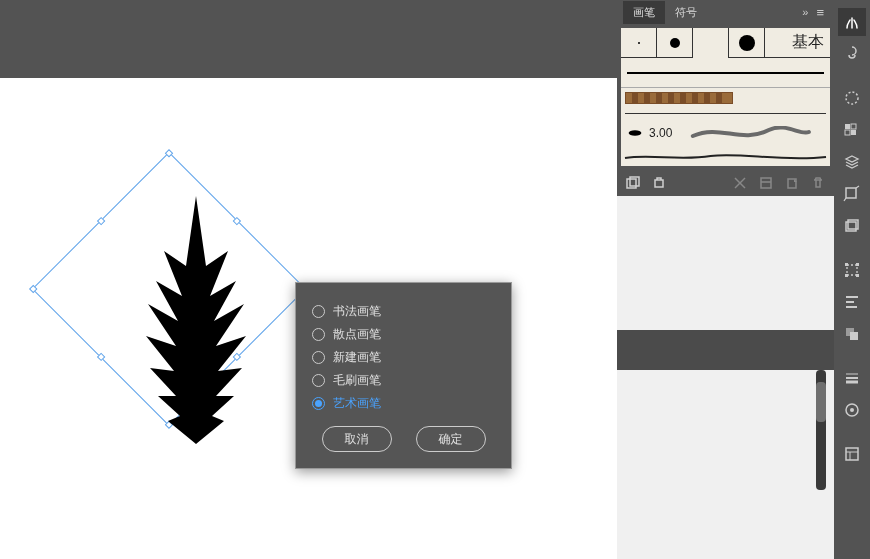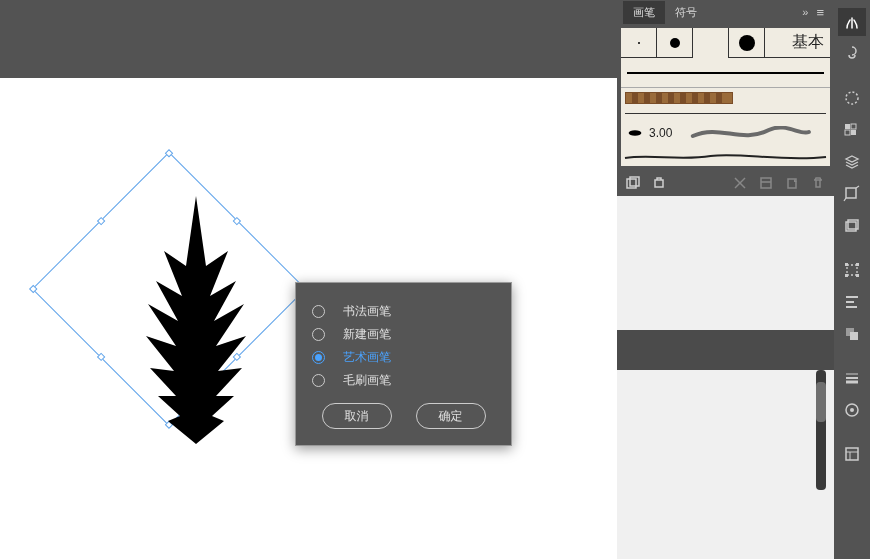--- a/index.html
+++ b/index.html
@@ -21,7 +21,7 @@
 .dialog-title { background: linear-gradient(#e8e8e8,#c2c2c2); height: 22px; font-size: 12px; color: #222; text-align: center; line-height: 22px; border-bottom: 1px solid #888; }
 .dialog-body { padding: 14px 16px 16px; }
 .dialog-label { font-size: 12px; color: #e0e0e0; margin-bottom: 10px; }
-.radio-row { display: flex; align-items: center; gap: 18px; margin: 6px 0; font-size: 12px; color: #e0e0e0; cursor: pointer; }
+.radio-row { display: flex; align-items: center; gap: 8px; margin: 6px 0; font-size: 12px; color: #e0e0e0; cursor: pointer; }
 .radio { width: 13px; height: 13px; border: 1.5px solid #ccc; border-radius: 50%; background: #555; display: flex; align-items: center; justify-content: center; }
 .radio.checked { border-color: #4aa3ff; }
 .radio.checked::after { content: ""; width: 7px; height: 7px; background: #4aa3ff; border-radius: 50%; }

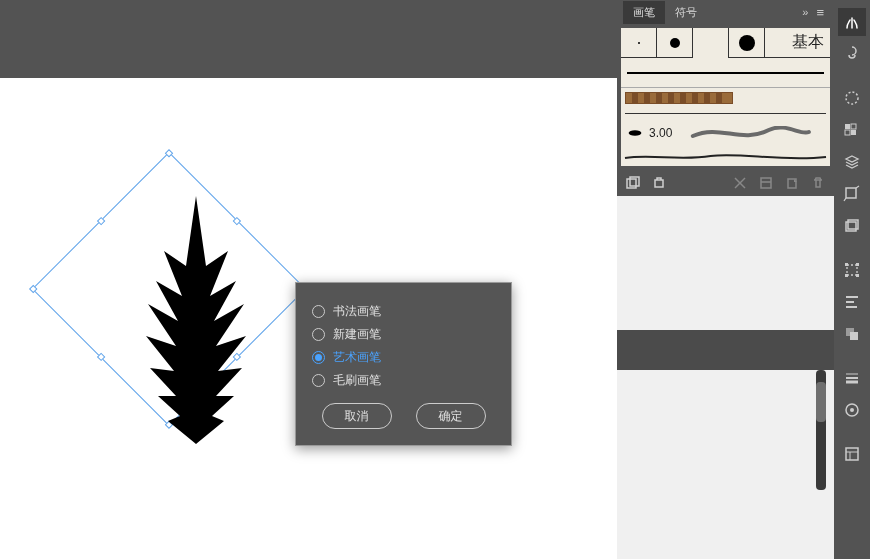--- a/index.html
+++ b/index.html
@@ -104,6 +104,10 @@
     <div class="radio-row">
       <span class="radio"></span>
       <span>书法画笔</span>
+    </div>
+    <div class="radio-row">
+      <span class="radio"></span>
+      <span>散点画笔</span>
     </div>
     <div class="radio-row">
       <span class="radio"></span>

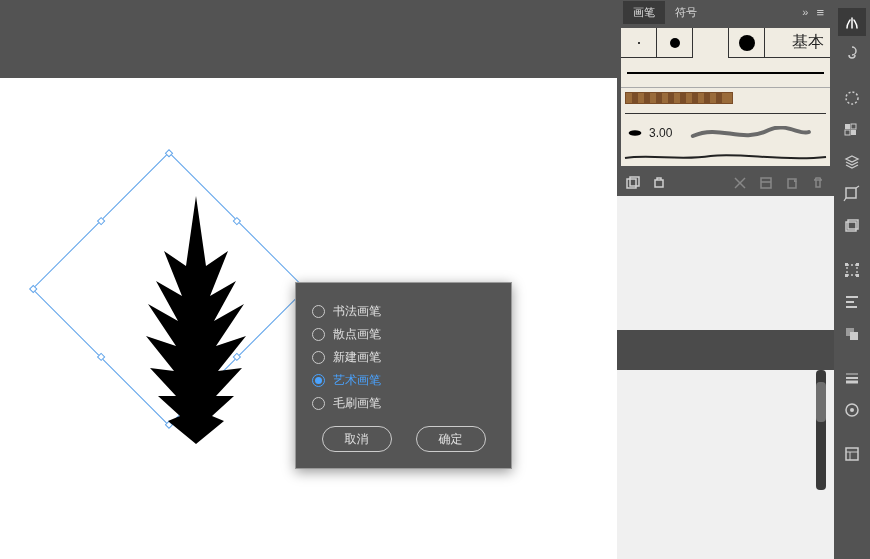--- a/index.html
+++ b/index.html
@@ -114,12 +114,12 @@
       <span>新建画笔</span>
     </div>
     <div class="radio-row">
+      <span class="radio"></span>
+      <span>毛刷画笔</span>
+    </div>
+    <div class="radio-row">
       <span class="radio checked"></span>
       <span style="color:#4aa3ff">艺术画笔</span>
-    </div>
-    <div class="radio-row">
-      <span class="radio"></span>
-      <span>毛刷画笔</span>
     </div>
 
     <div class="dialog-buttons">

